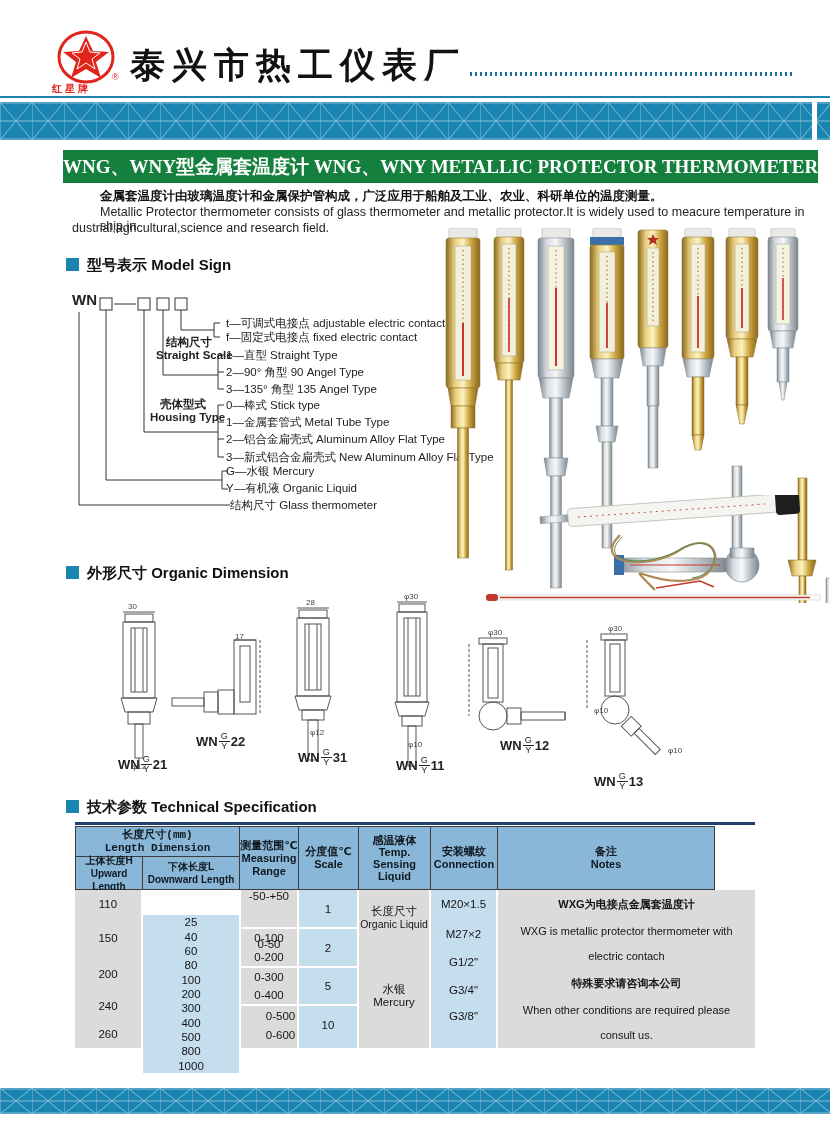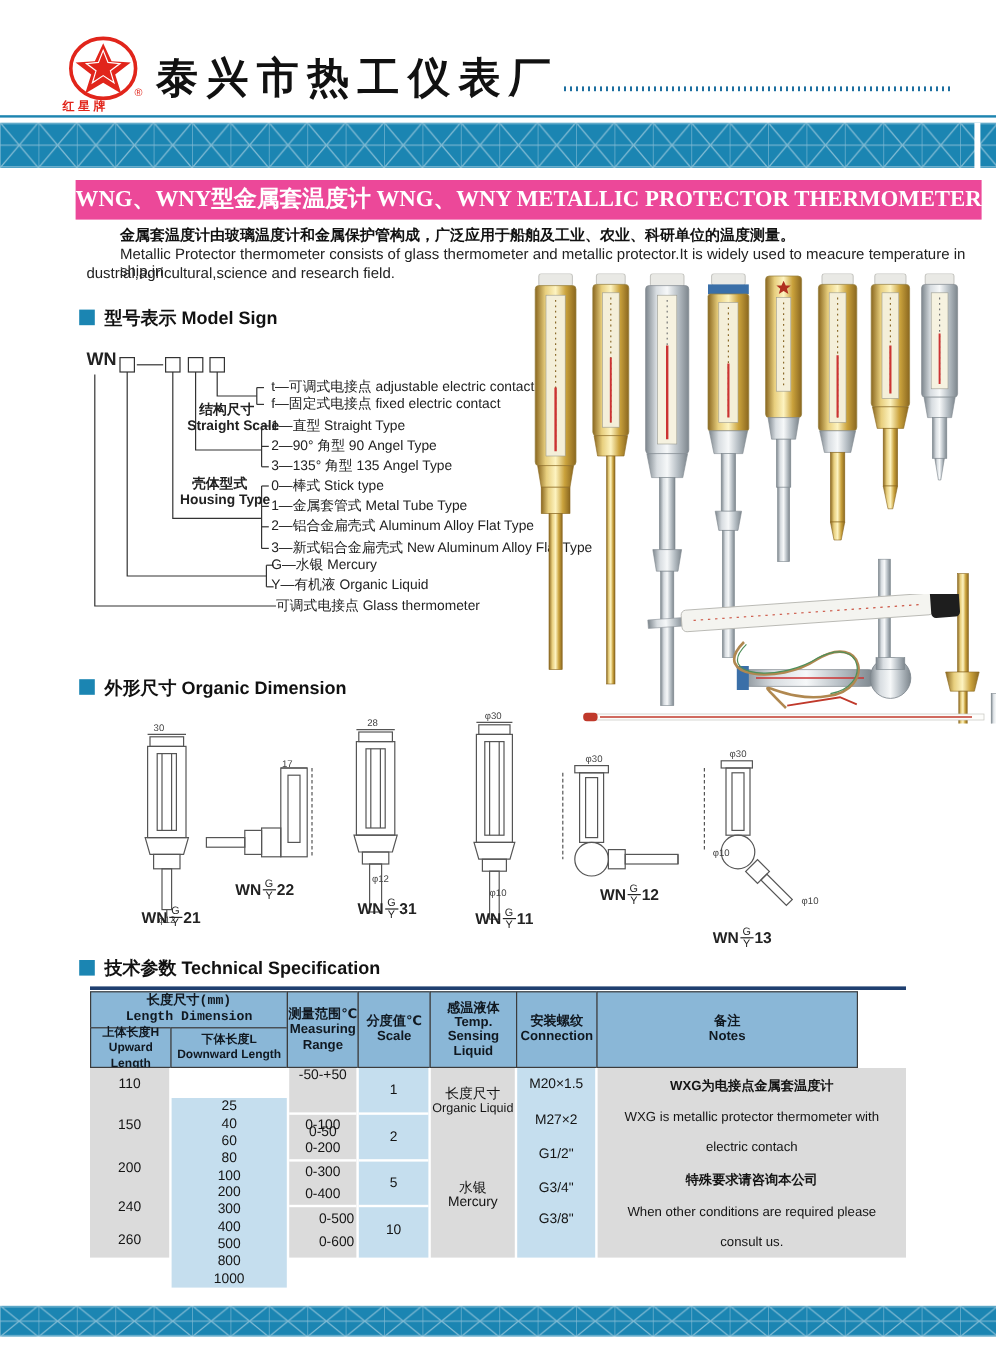--- a/index.html
+++ b/index.html
@@ -12,7 +12,7 @@
   .dotline{height:4px;background:repeating-linear-gradient(90deg,#1d6fa0 0 2px,transparent 2px 5px);}
   .thinline{height:2px;background:#1d84b0;}
   
-  .titlebar{background:#ec4899;color:#fff;font-family:"Liberation Serif","DejaVu Serif",serif;
+  .titlebar{background:#15803d;color:#fff;font-family:"Liberation Serif","DejaVu Serif",serif;
             font-weight:bold;font-size:19px;line-height:33px;text-align:center;white-space:nowrap;}
   .intro-cn{font-size:12.5px;font-weight:bold;color:#111;}
   .intro-en{font-size:12.5px;color:#222;}

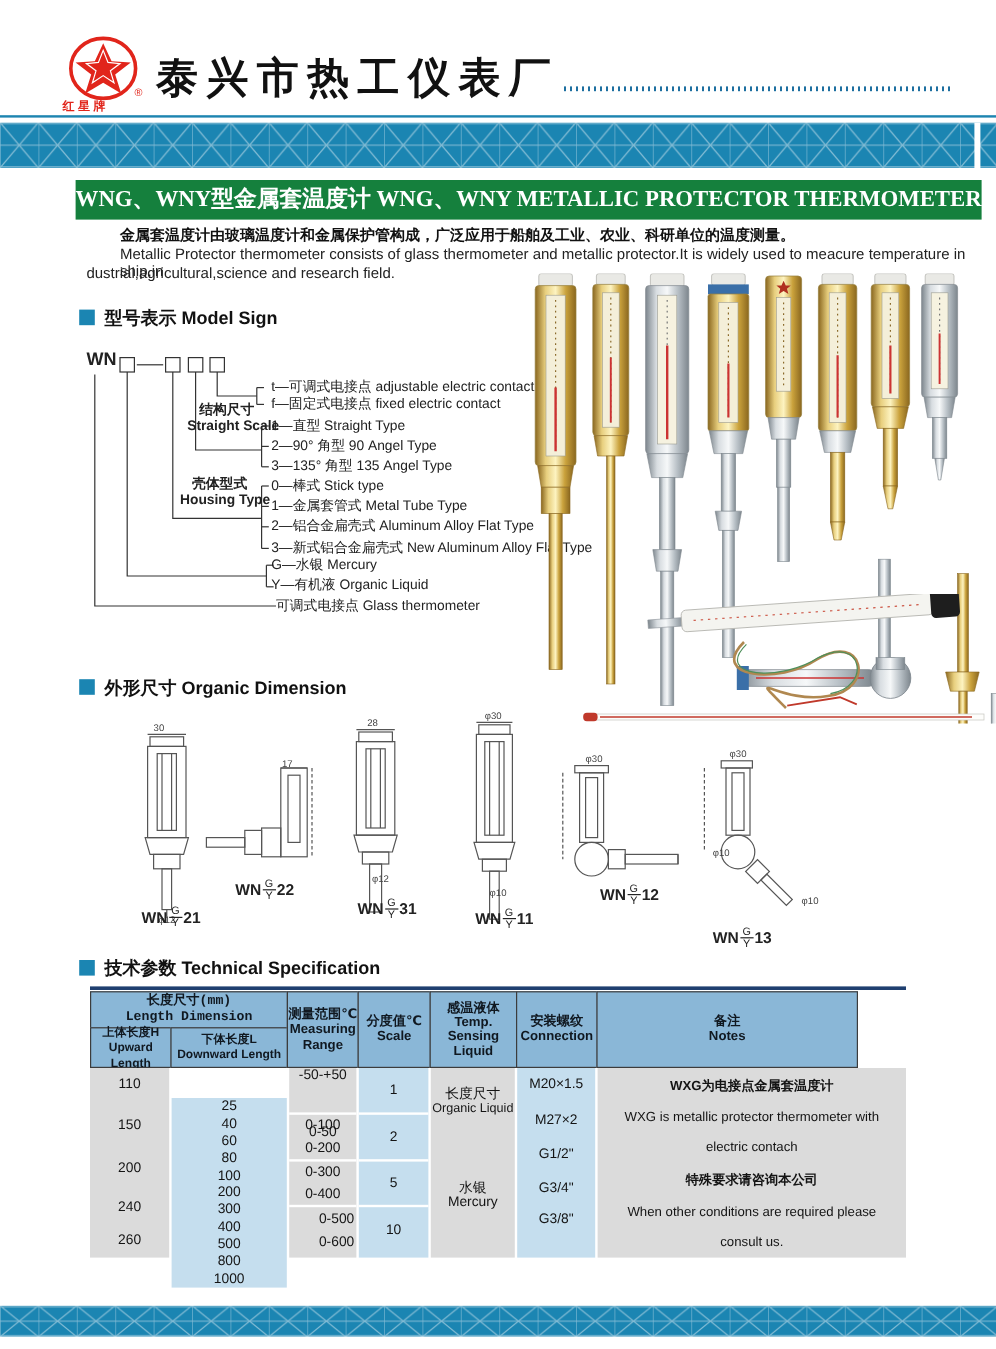--- a/index.html
+++ b/index.html
@@ -142,7 +142,7 @@
   <div class="abs mlabel" style="left:226px;top:451px;">3—新式铝合金扁壳式 New Aluminum Alloy Flat Type</div>
   <div class="abs mlabel" style="left:226px;top:465px;">G—水银 Mercury</div>
   <div class="abs mlabel" style="left:226px;top:482px;">Y—有机液 Organic Liquid</div>
-  <div class="abs mlabel" style="left:230px;top:499px;">可调式电接点 Glass thermometer</div>
+  <div class="abs mlabel" style="left:230px;top:499px;">结构尺寸 Glass thermometer</div>
 
   <div class="abs" style="left:430px;top:228px;width:400px;height:375px;">
     <svg width="400" height="375" viewBox="0 0 400 375">

